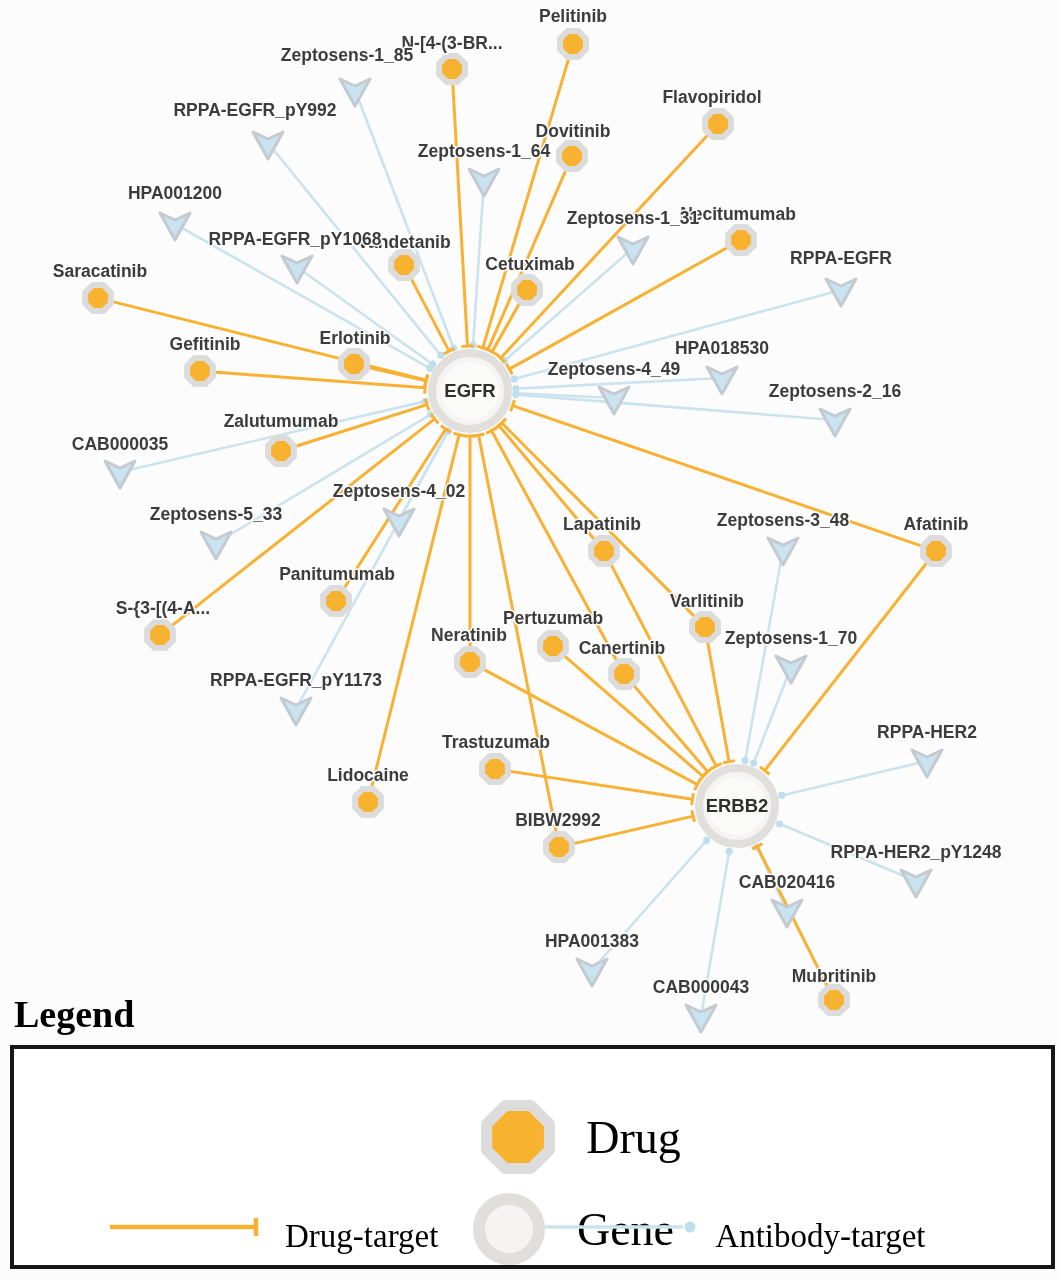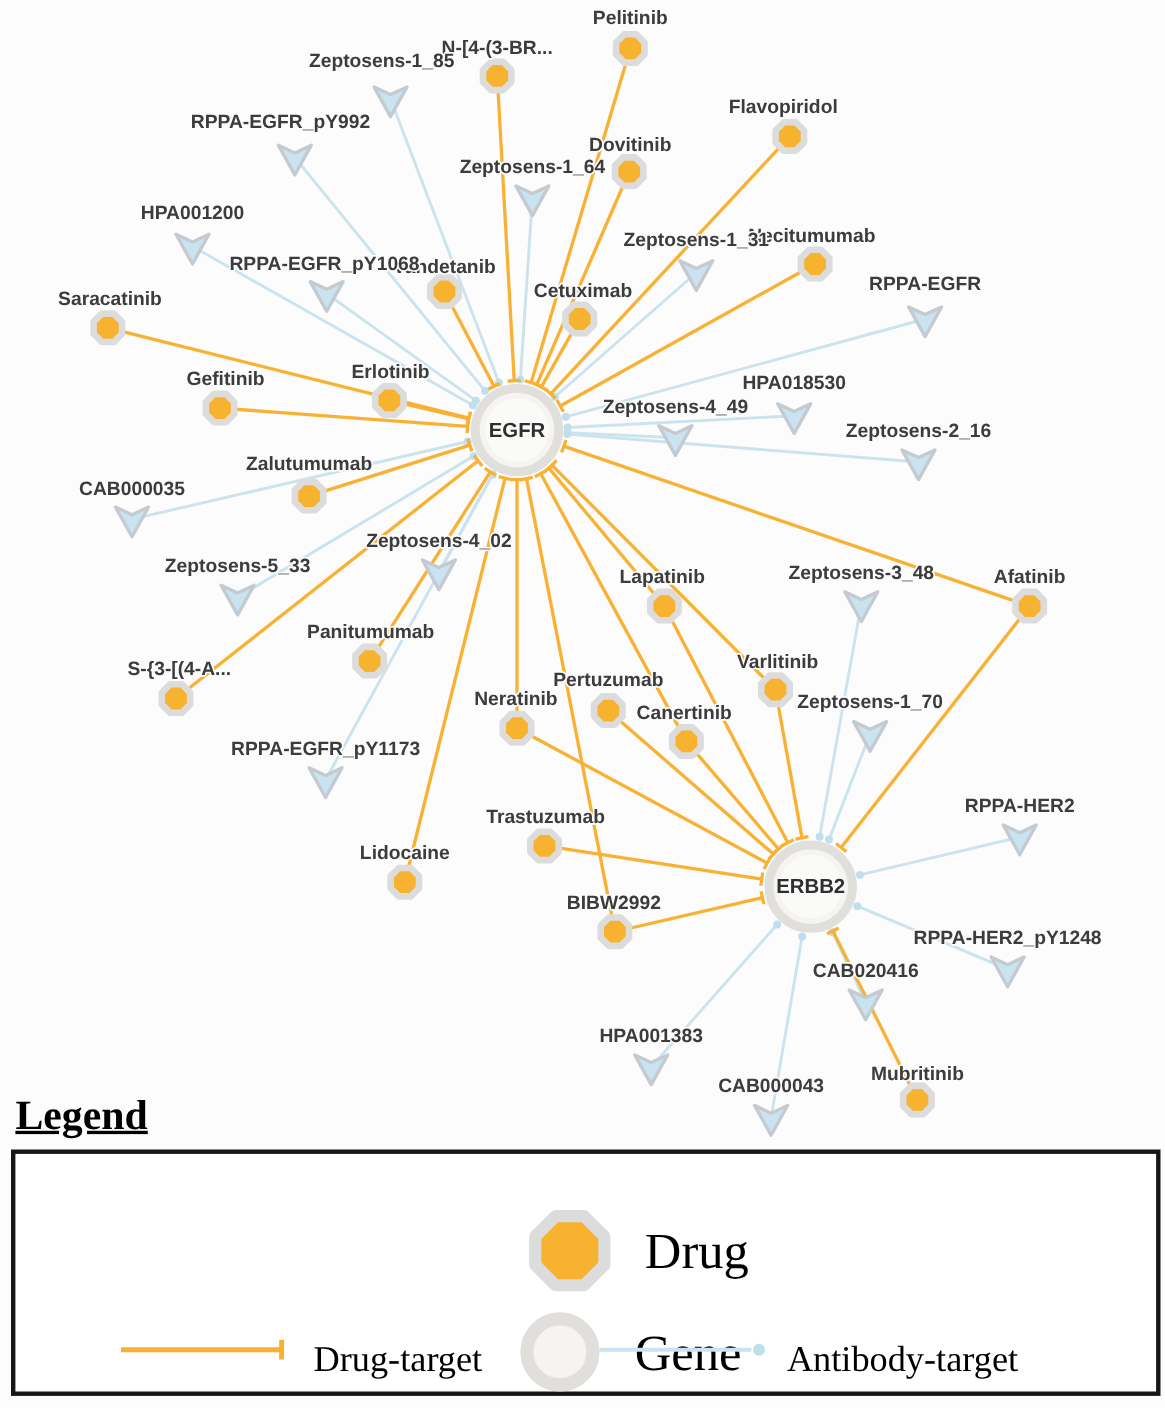--- a/index.html
+++ b/index.html
@@ -17,7 +17,7 @@
   }
   .legend-title{
     position:absolute;left:14px;top:992px;
-    font-family:"Liberation Serif",serif;font-weight:700;font-size:38px;color:#000;text-decoration:underline;
+    font-family:"Liberation Serif",serif;font-weight:700;font-size:38px;color:#000;
   }
   .legend-box{
     position:absolute;left:10px;top:1045px;width:1037px;height:216px;

